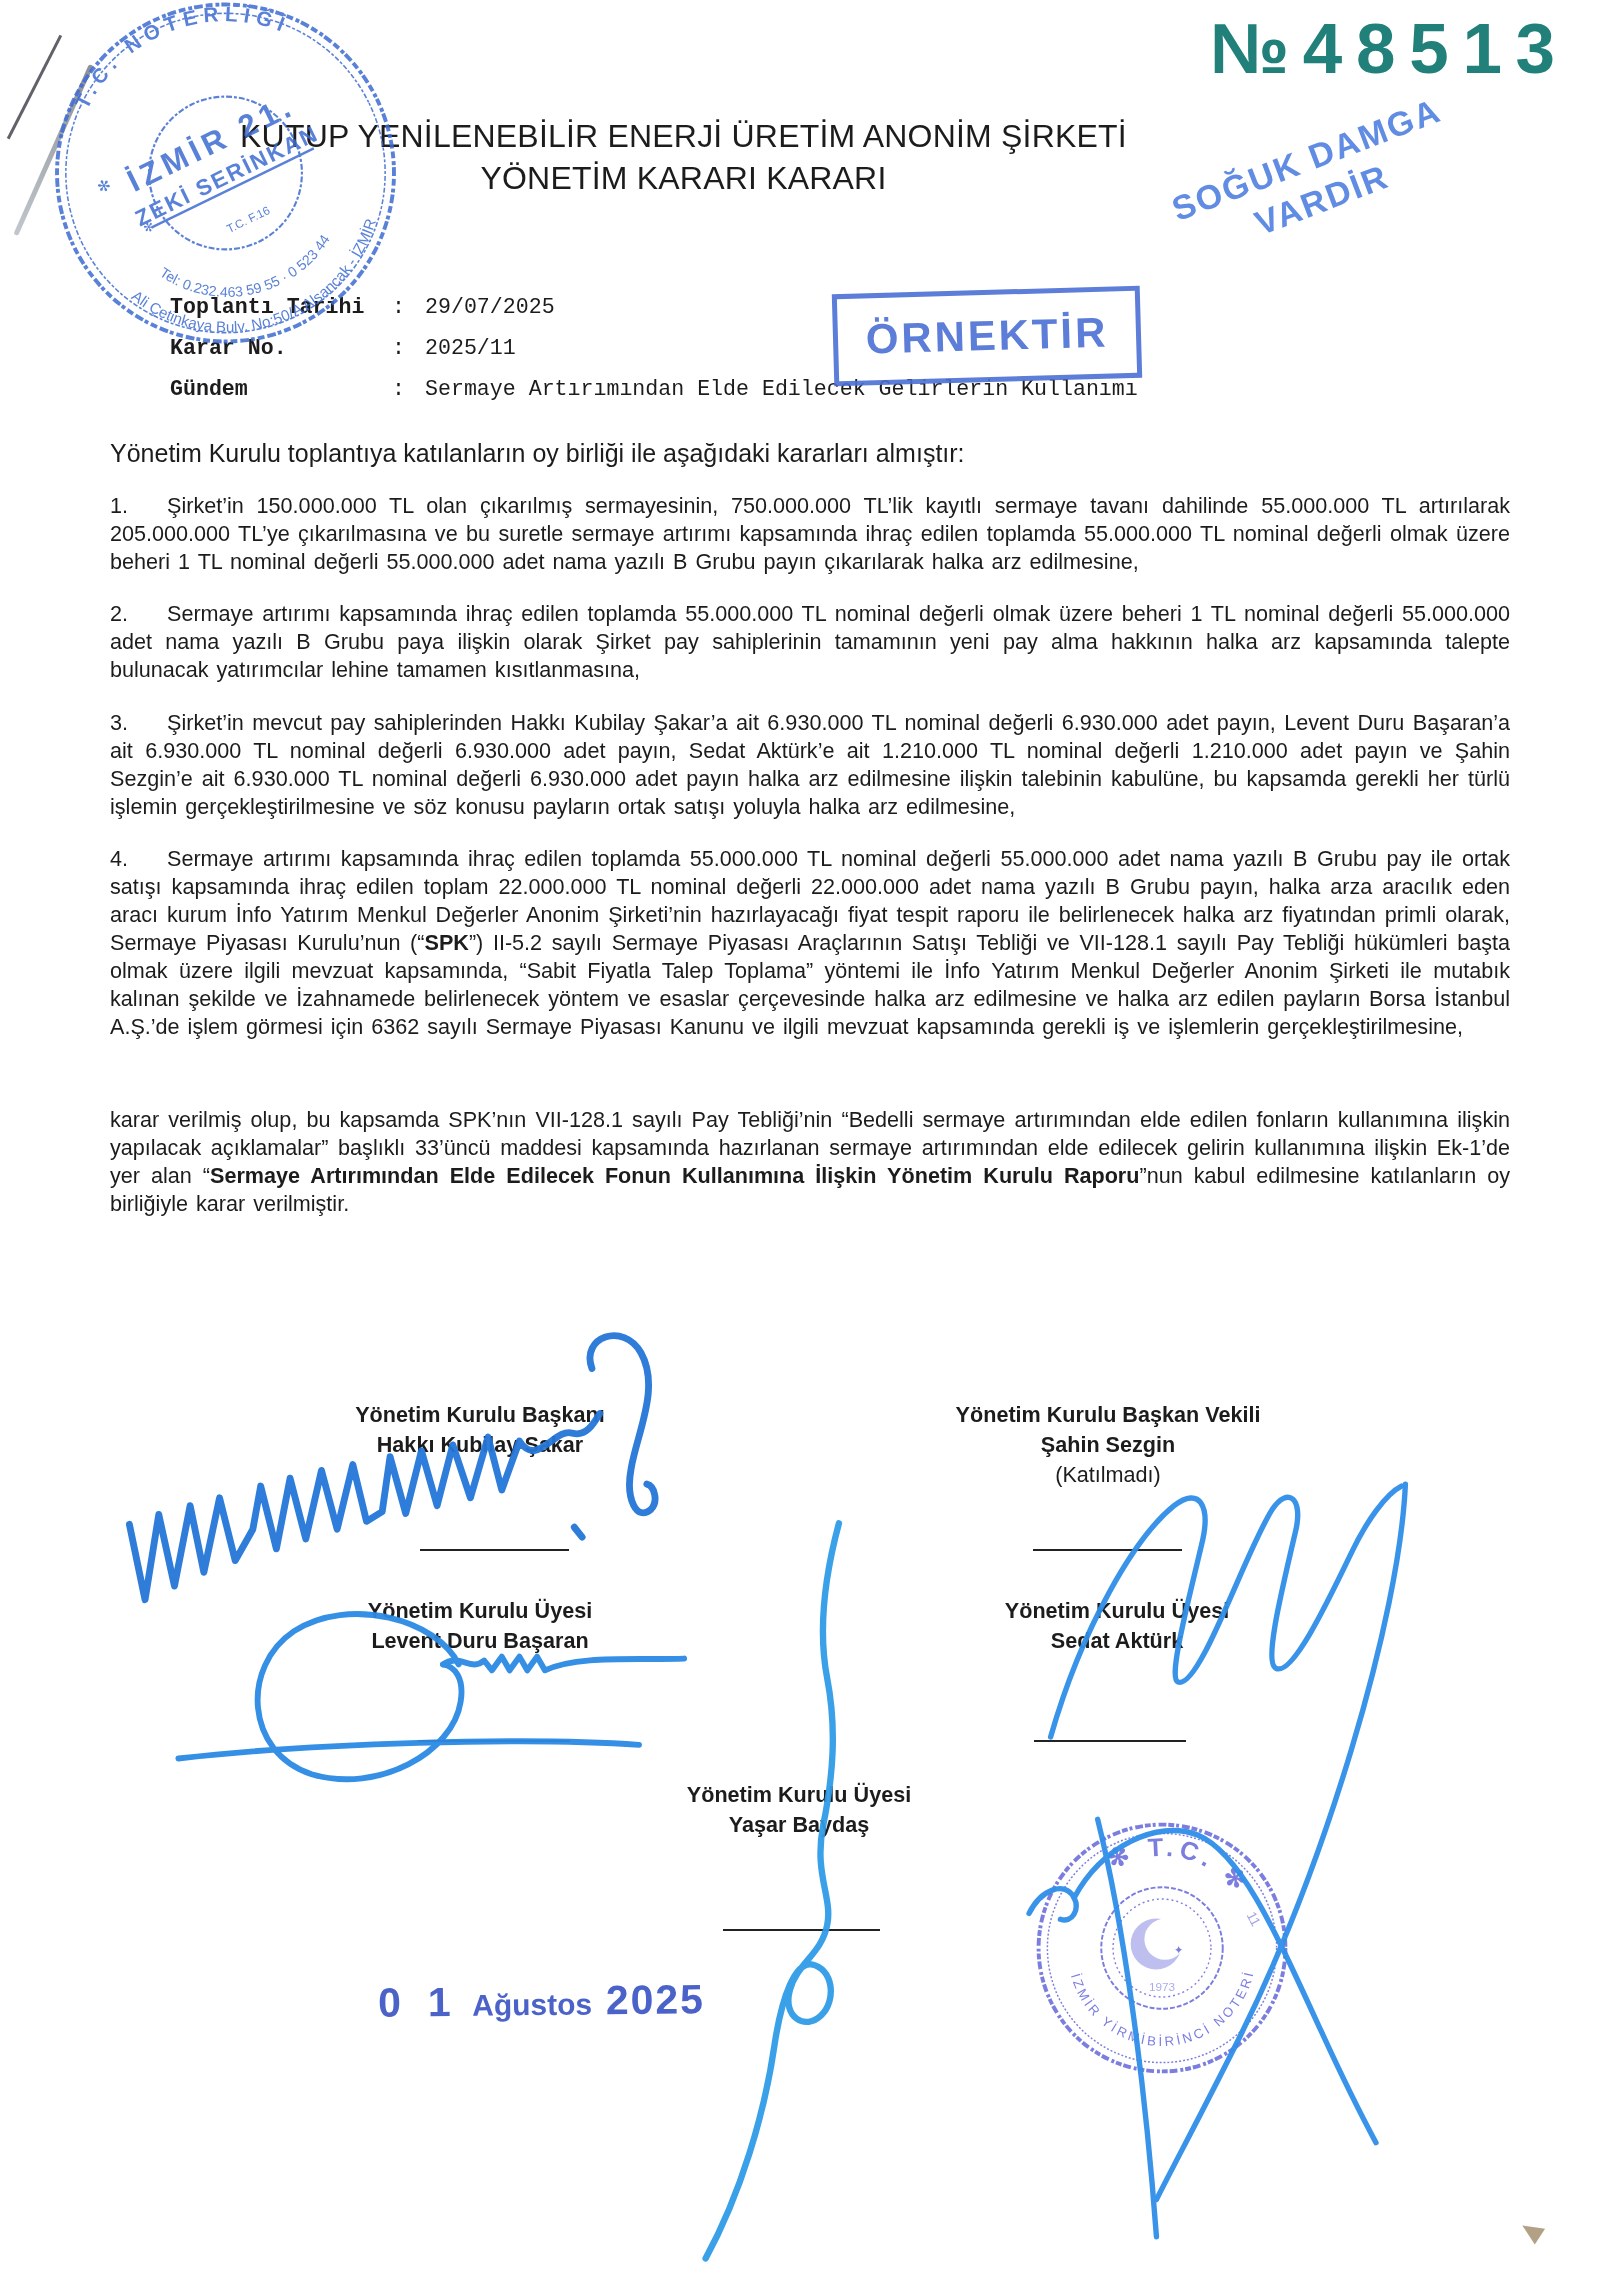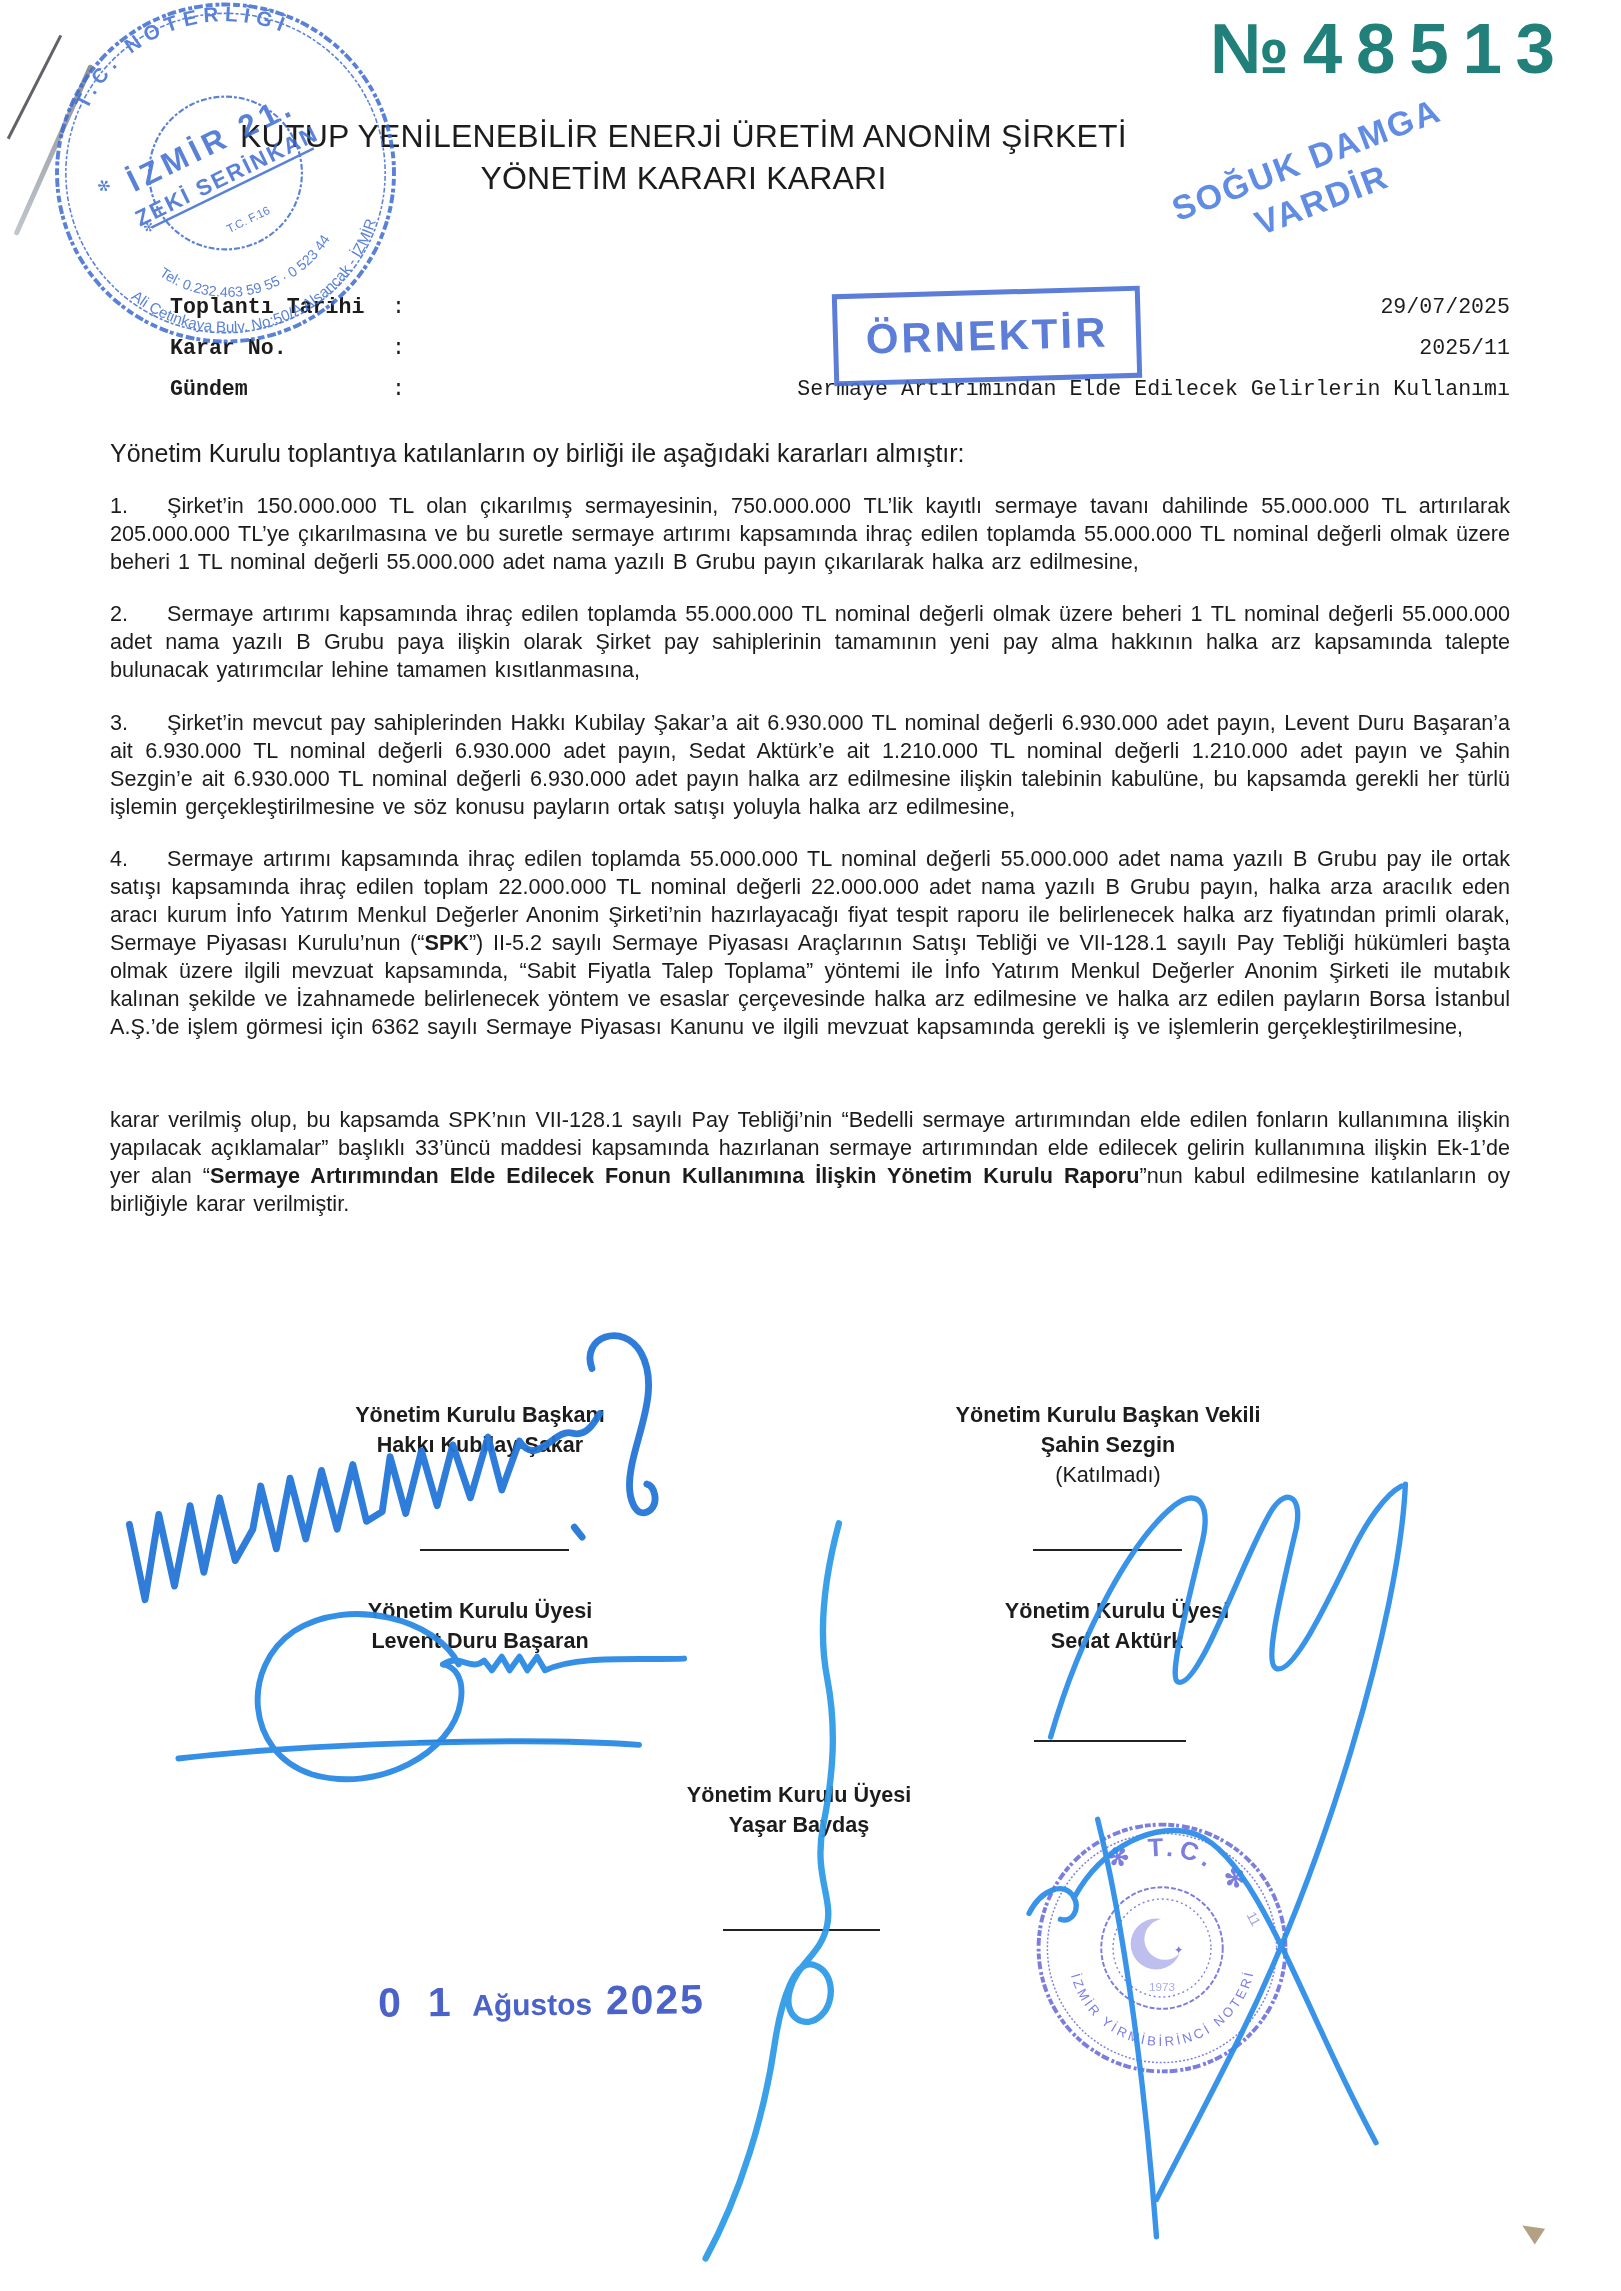--- a/index.html
+++ b/index.html
@@ -15,7 +15,7 @@
   .detail-row { display:flex; line-height:41px; }
   .detail-label { width:222px; font-weight:bold; }
   .detail-sep { width:33px; }
-  .detail-value { flex:1;text-align:right; }
+  .detail-value { flex:1; }
   .intro { margin-top:29px; font-size:25px; line-height:28px; }
   .para { margin-top:24.5px; font-size:21.6px; line-height:28px; text-align:justify; word-spacing:2px; }
   .para .num { display:inline-block; width:57px; }

